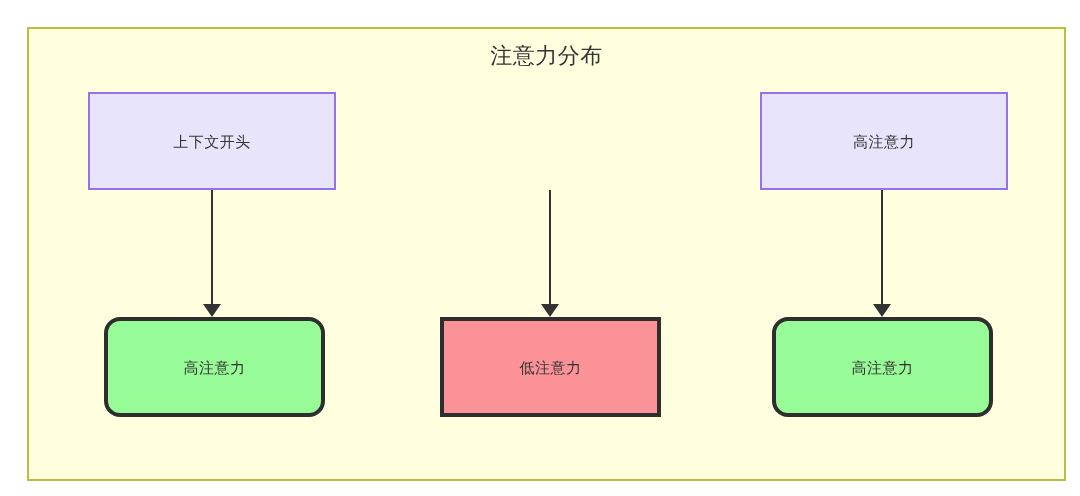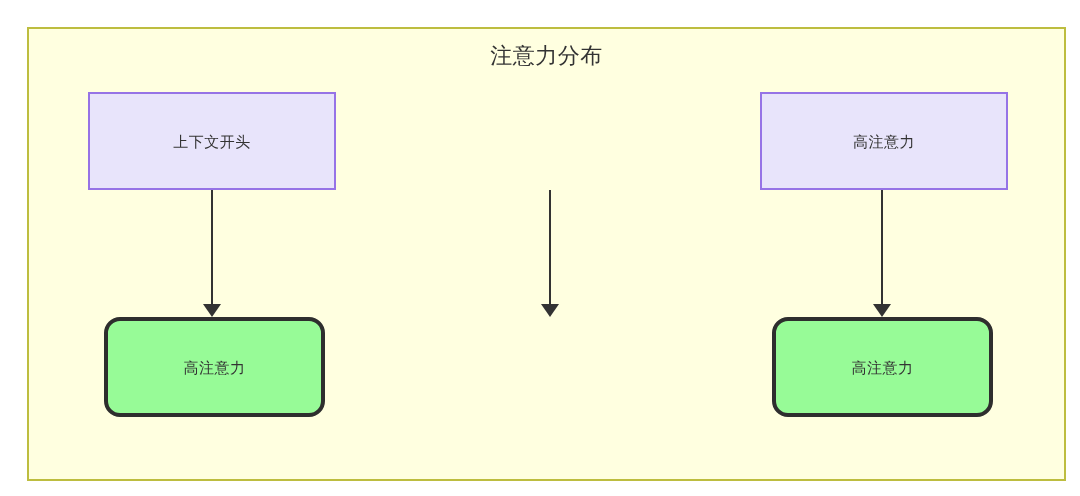--- a/index.html
+++ b/index.html
@@ -109,6 +109,9 @@
     <span>高注意力</span>
   </div>
 
+  <div class="node node-attn node-low" style="left:440px; top:317px; width:221px; height:100px;">
+    <span>低注意力</span>
+  </div>
 
   <div class="node node-attn node-high" style="left:772px; top:317px; width:221px; height:100px;">
     <span>高注意力</span>

